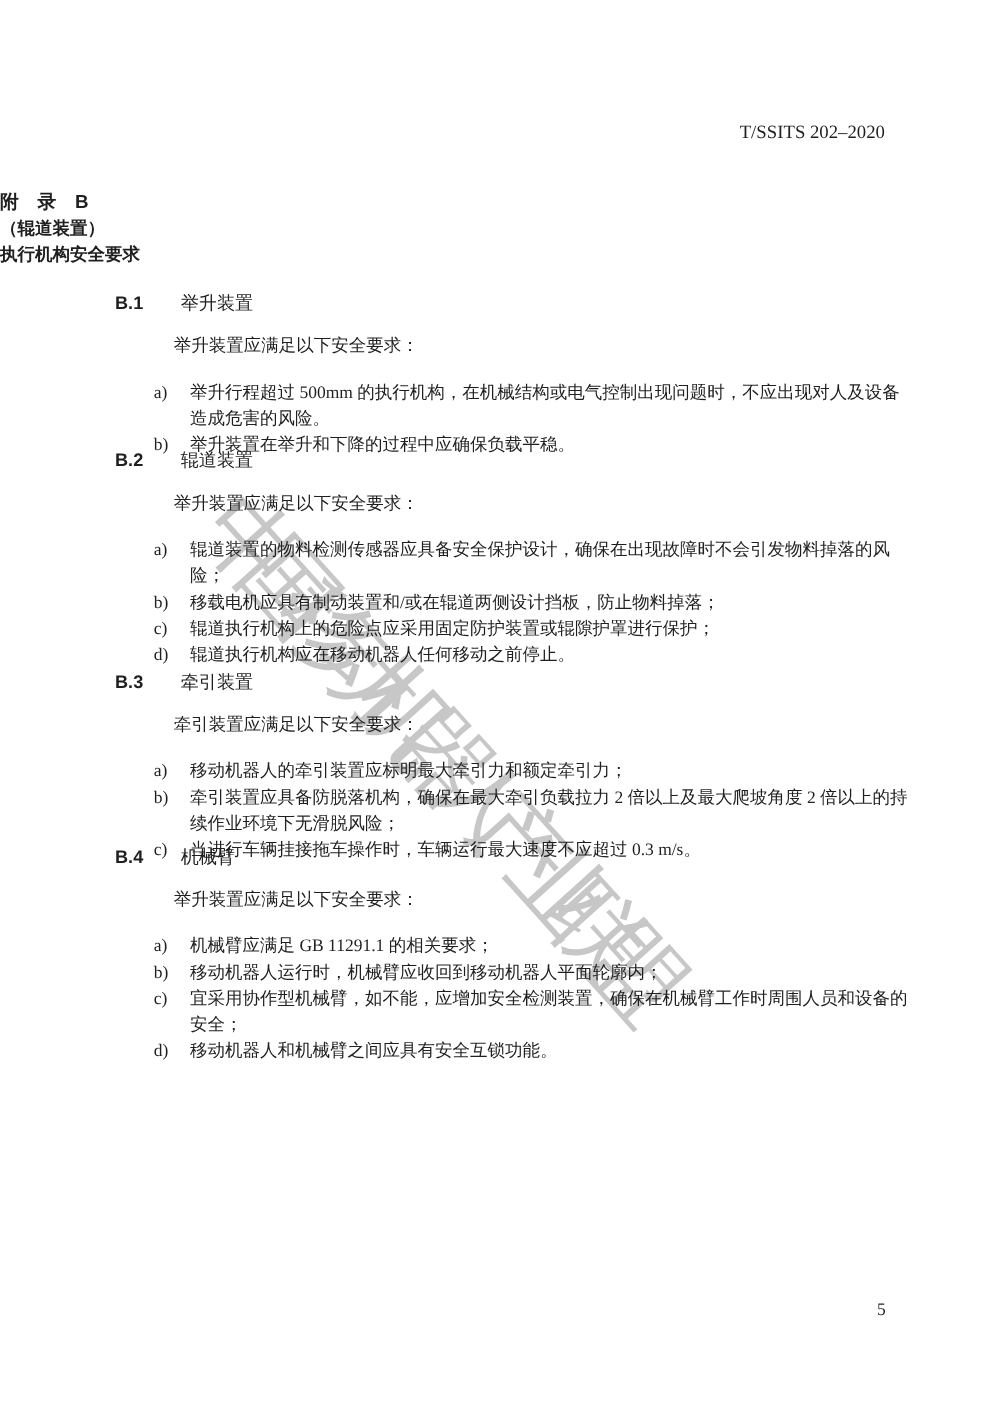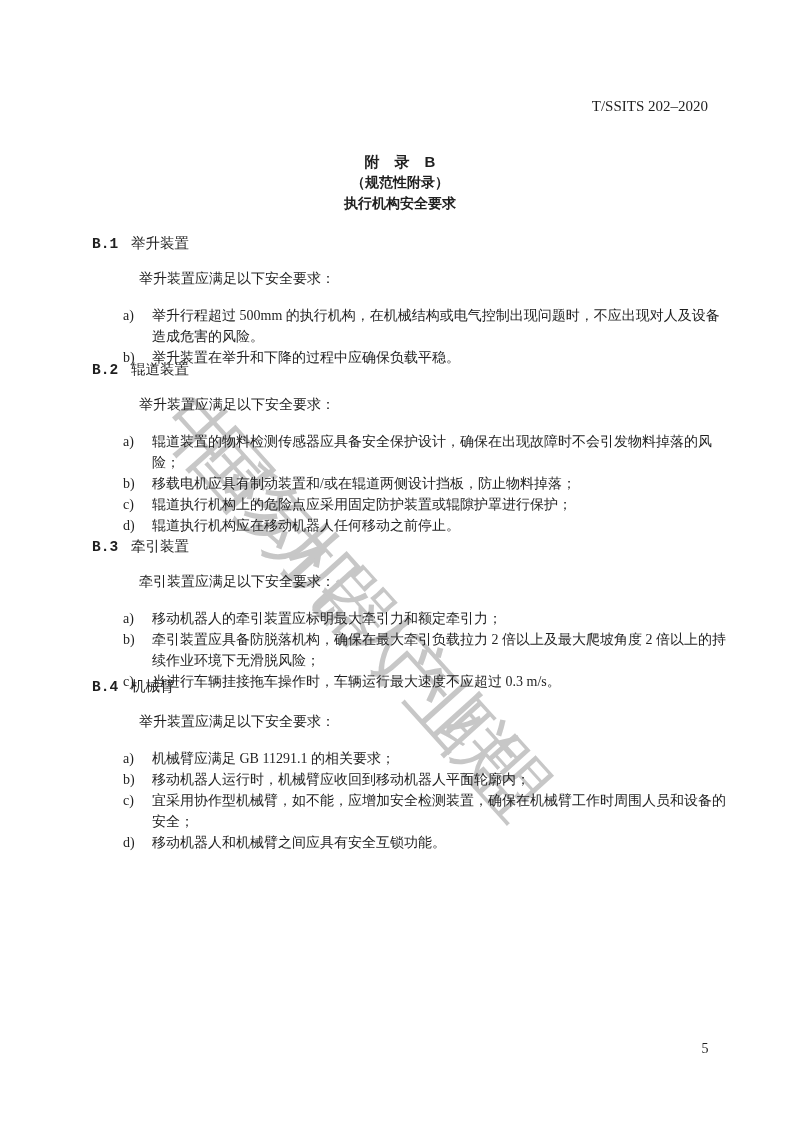--- a/index.html
+++ b/index.html
@@ -41,7 +41,7 @@
     top: 151px;
     left: 0;
     width: 100%;
-    text-align: center;
+    text-align: left;
     z-index: 1;
     font-family: "Liberation Sans", "DejaVu Sans", sans-serif;
     font-weight: bold;

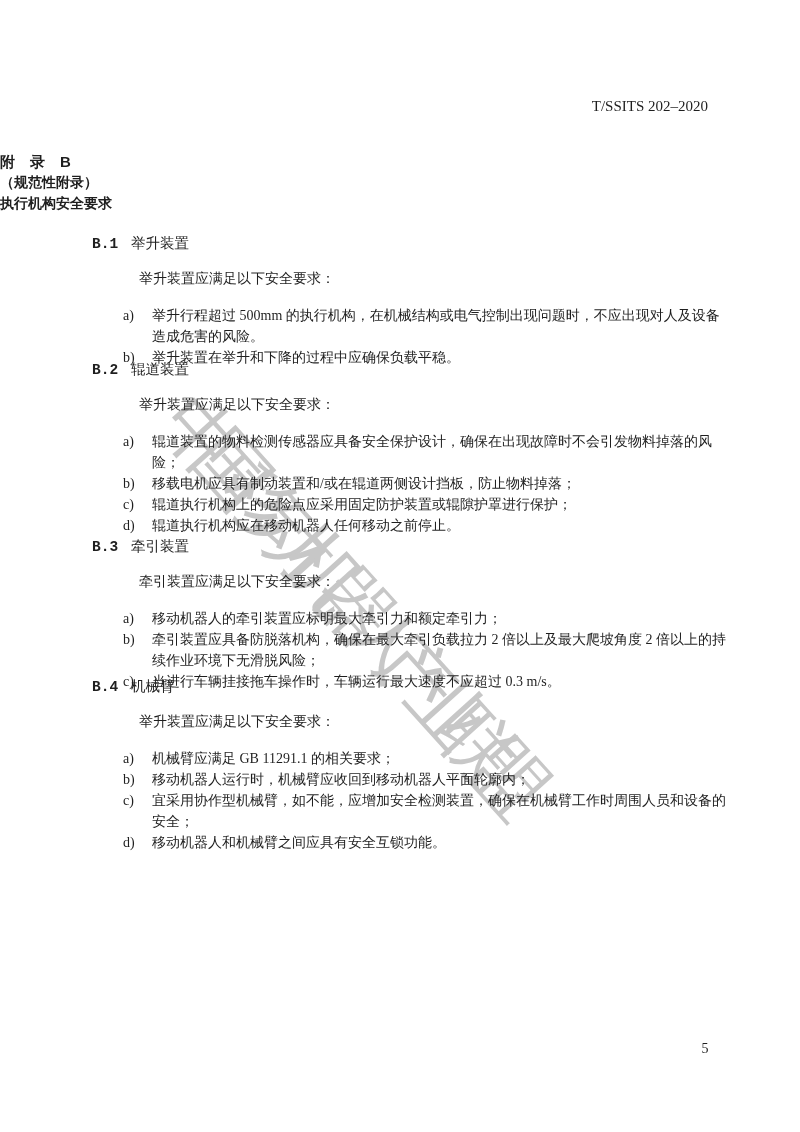--- a/index.html
+++ b/index.html
@@ -111,7 +111,7 @@
 
   <div class="title-block">
     <div class="title-line-1">附　录　B</div>
-    <div class="title-line-2">（规范性附录）</div>
+    <div class="title-line-2">（辊道装置）</div>
     <div class="title-line-3">执行机构安全要求</div>
   </div>
 

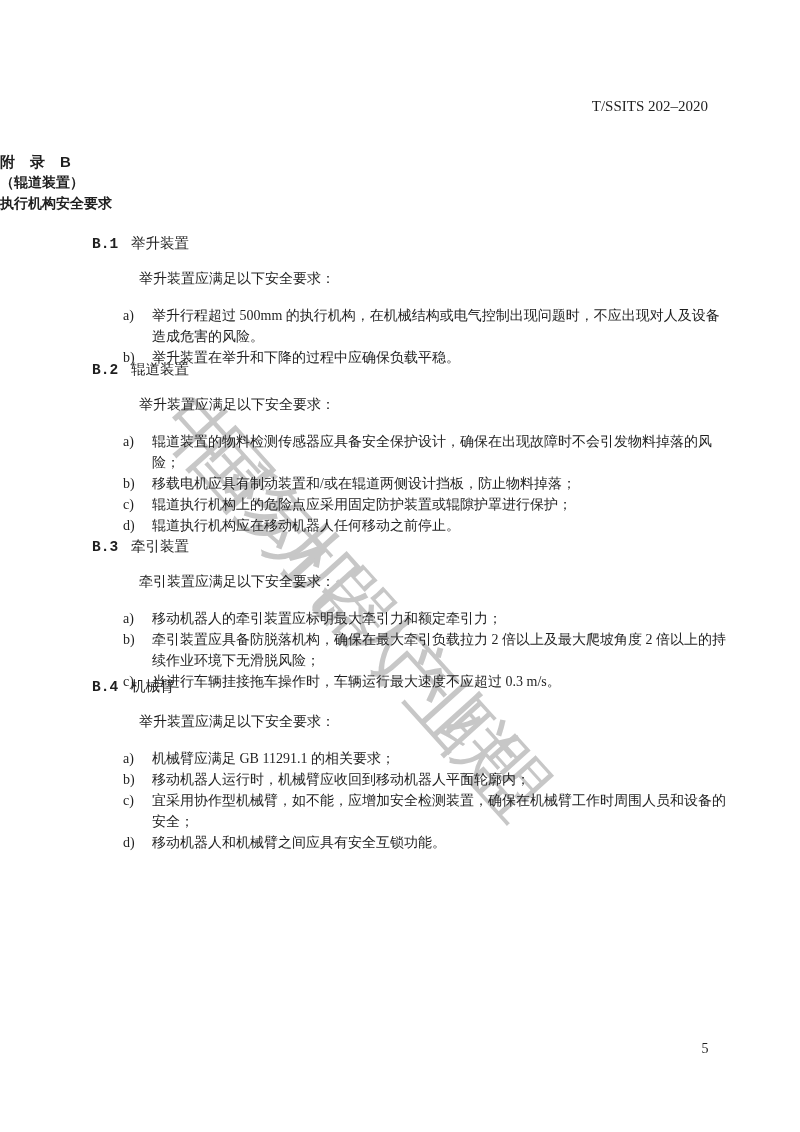--- a/index.html
+++ b/index.html
@@ -62,8 +62,8 @@
     white-space: nowrap;
   }
   .sec-num {
-    font-family: Liberation Mono, monospace;
-    margin-right: 13px;
+    font-family: Liberation Sans, sans-serif;
+    margin-right: 30px;
   }
   .sec-title {
     font-family: "Liberation Sans", "DejaVu Sans", sans-serif;

